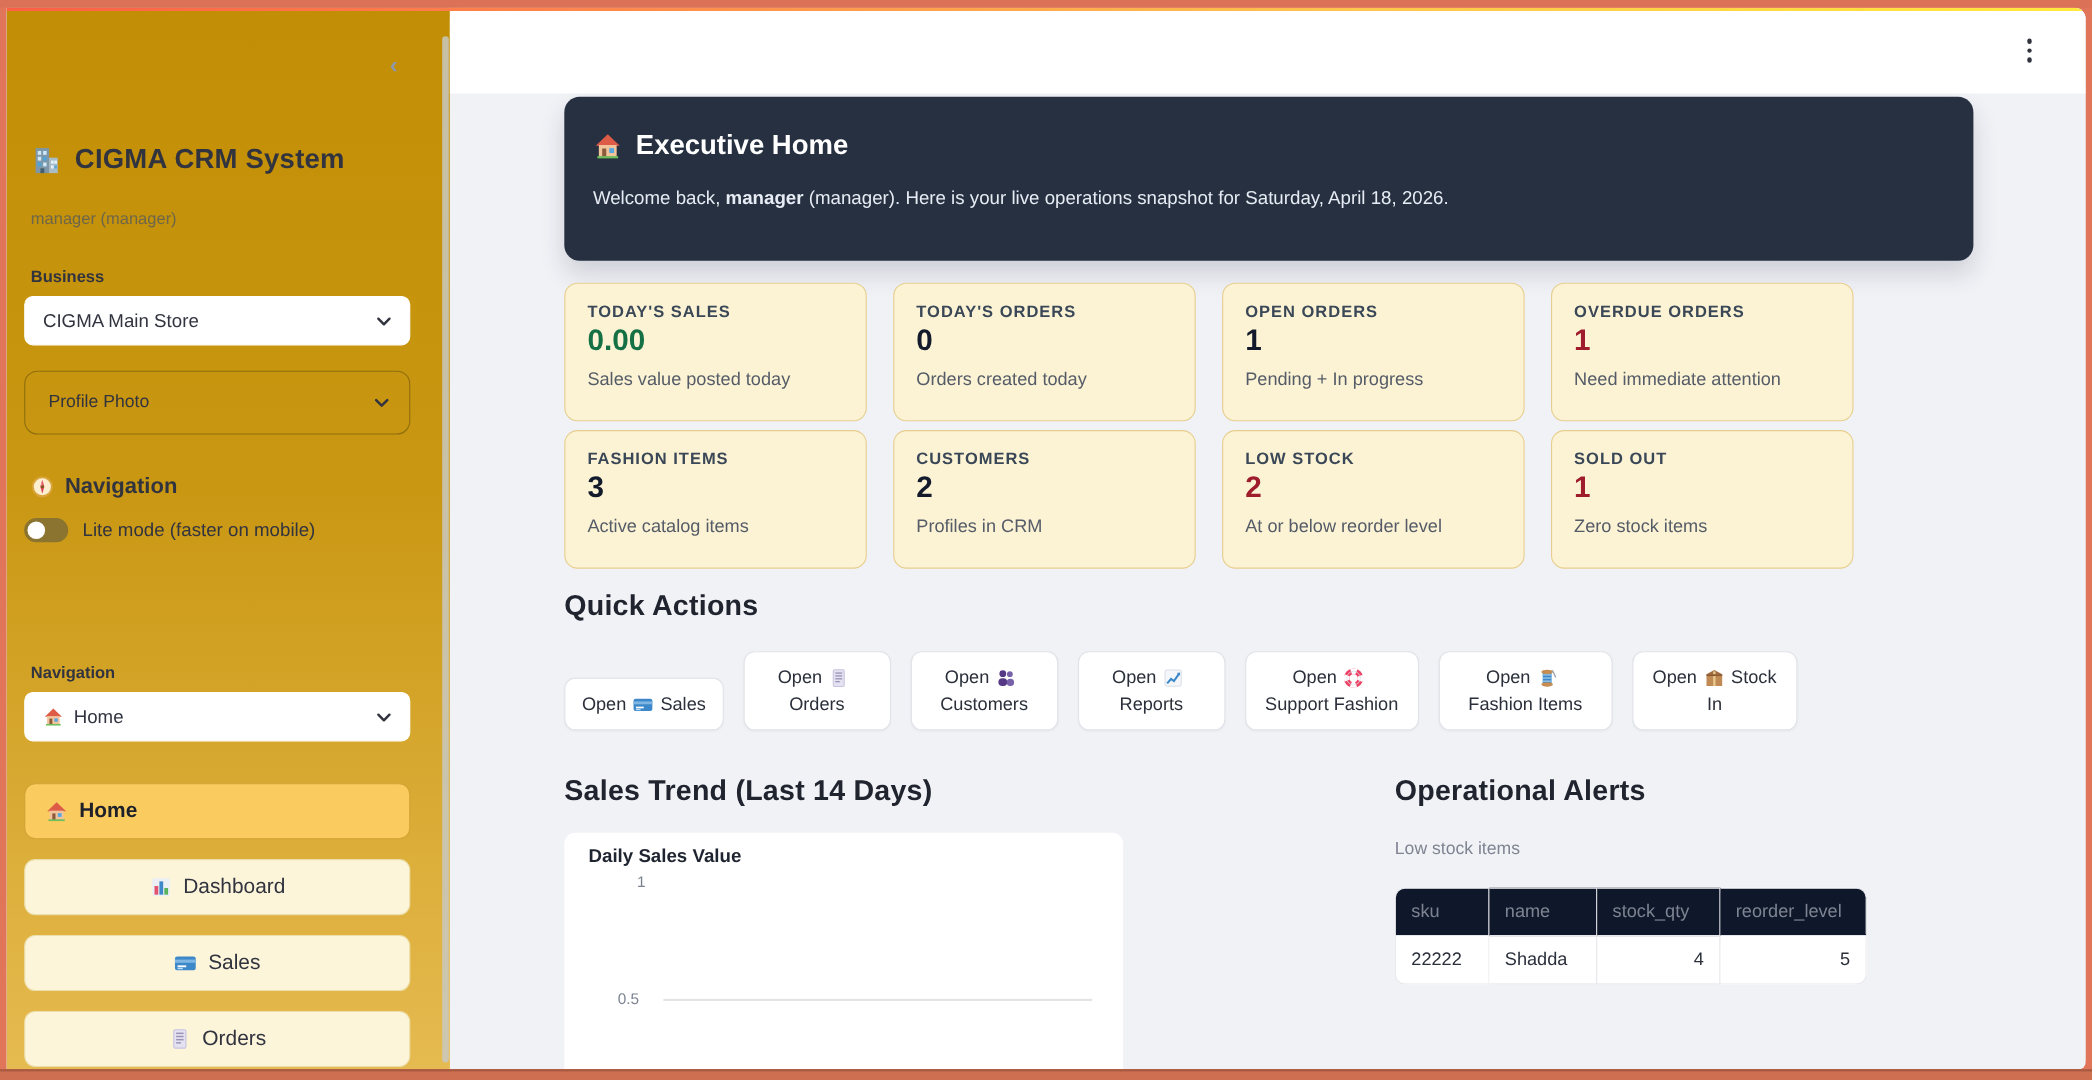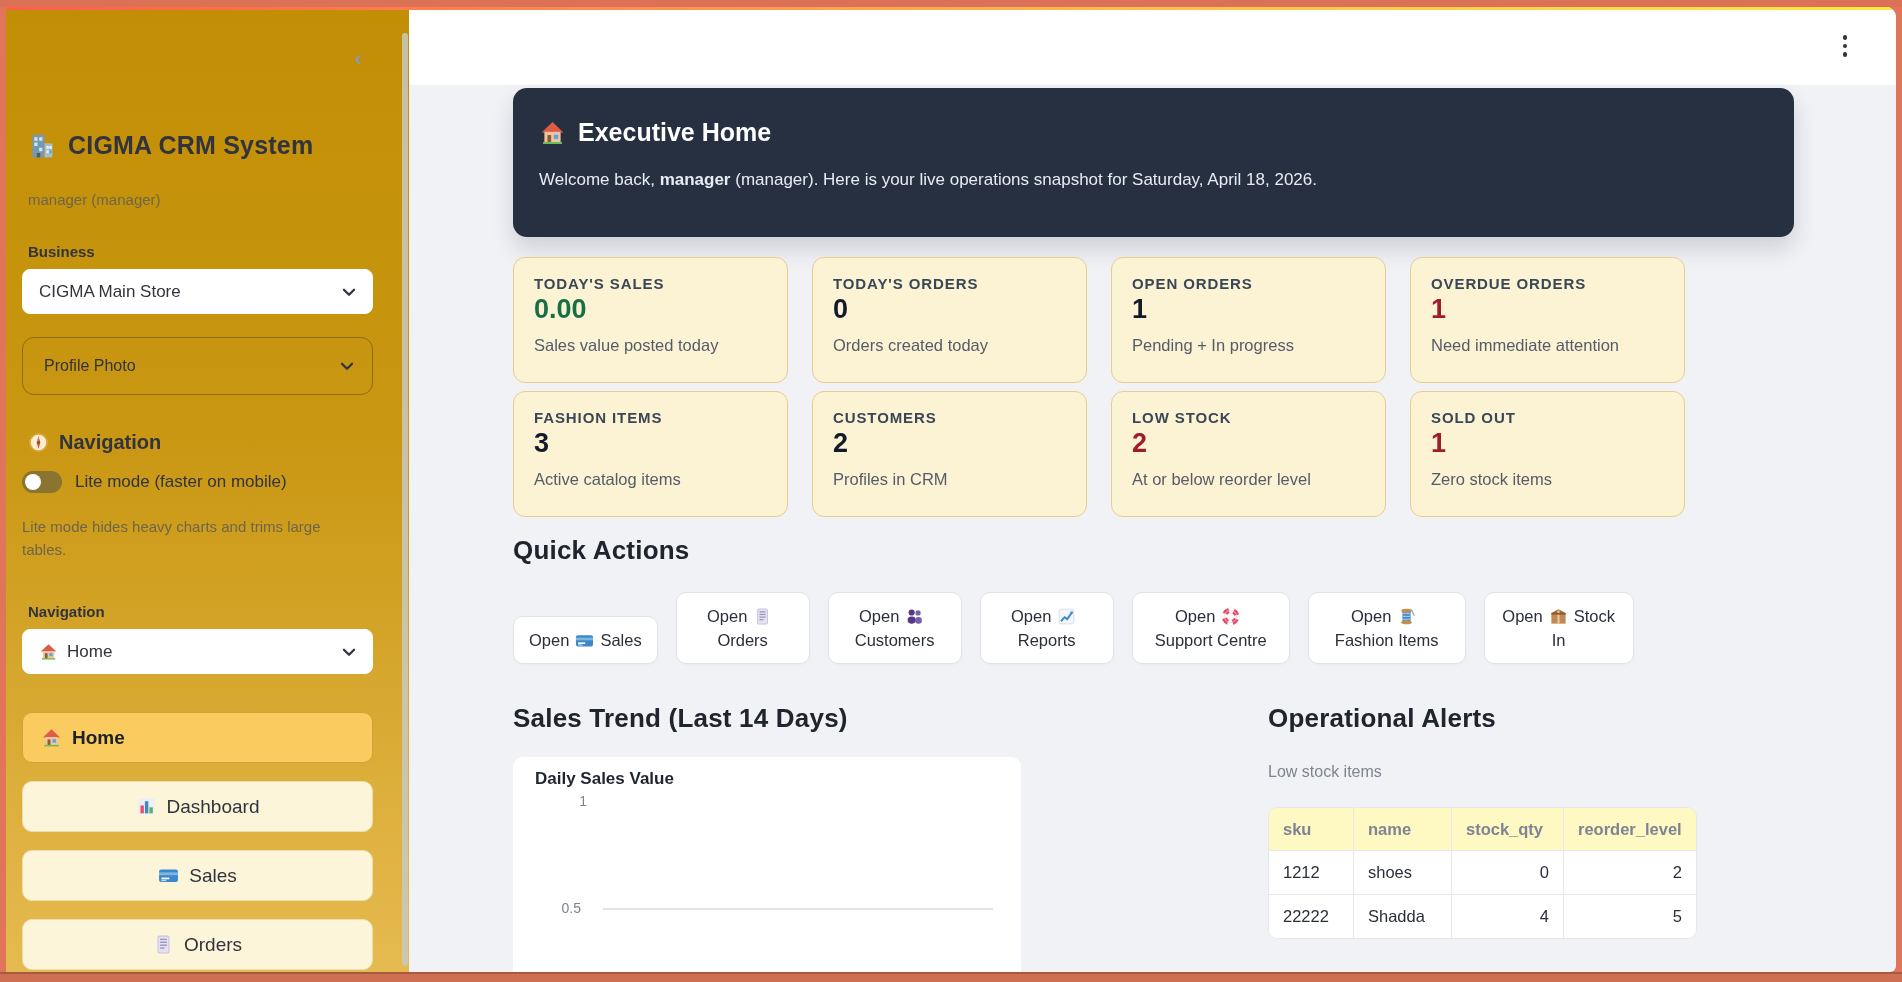--- a/index.html
+++ b/index.html
@@ -238,7 +238,6 @@
       <span class="toggle-label">Lite mode (faster on mobile)</span>
     </div>
 
-    <div class="sb-caption">Lite mode hides heavy charts and trims large tables.</div>
 
     <div class="sb-label" style="top:596px">Navigation</div>
     <div class="sb-select" style="top:622px">

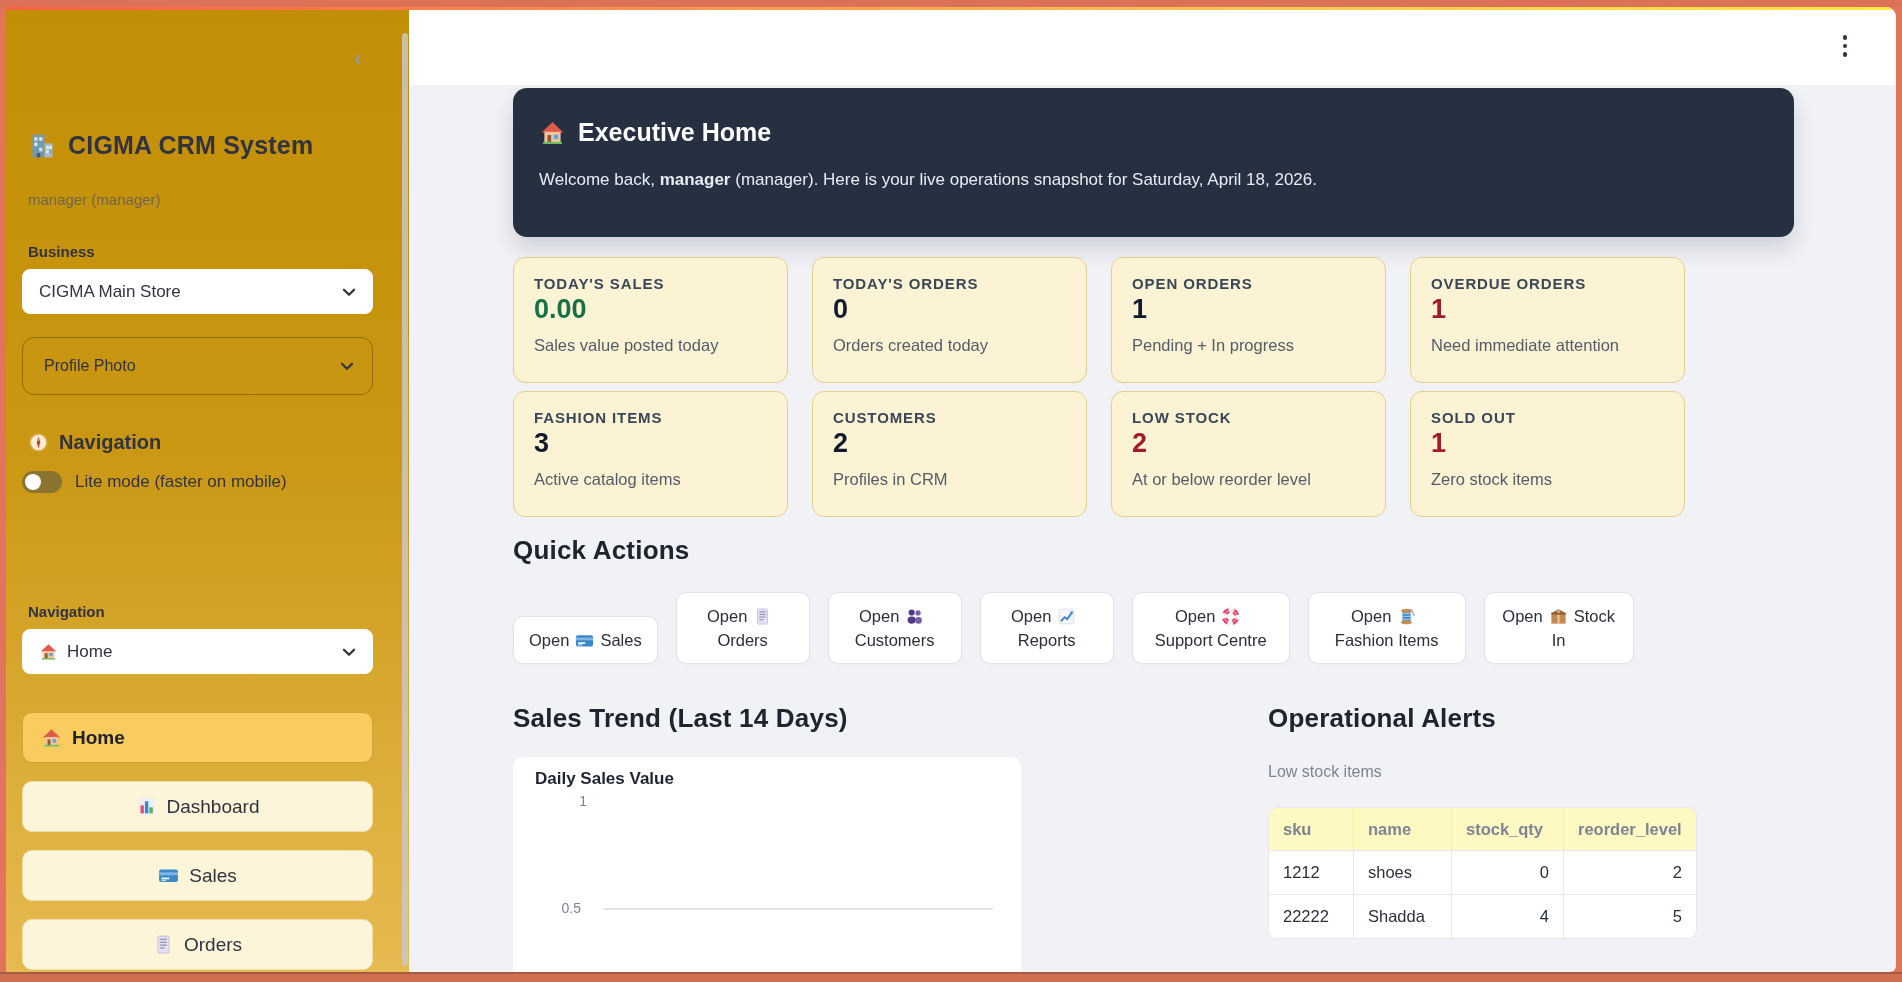--- a/index.html
+++ b/index.html
@@ -393,7 +393,7 @@
             </svg>
           <span></span>
           </span>
-        <span class="l2">Support Centre</span>
+        <span class="l2">Support Fashion</span>
       </button>
       <button class="qa-btn" style="width:158px">
         <span class="l1">

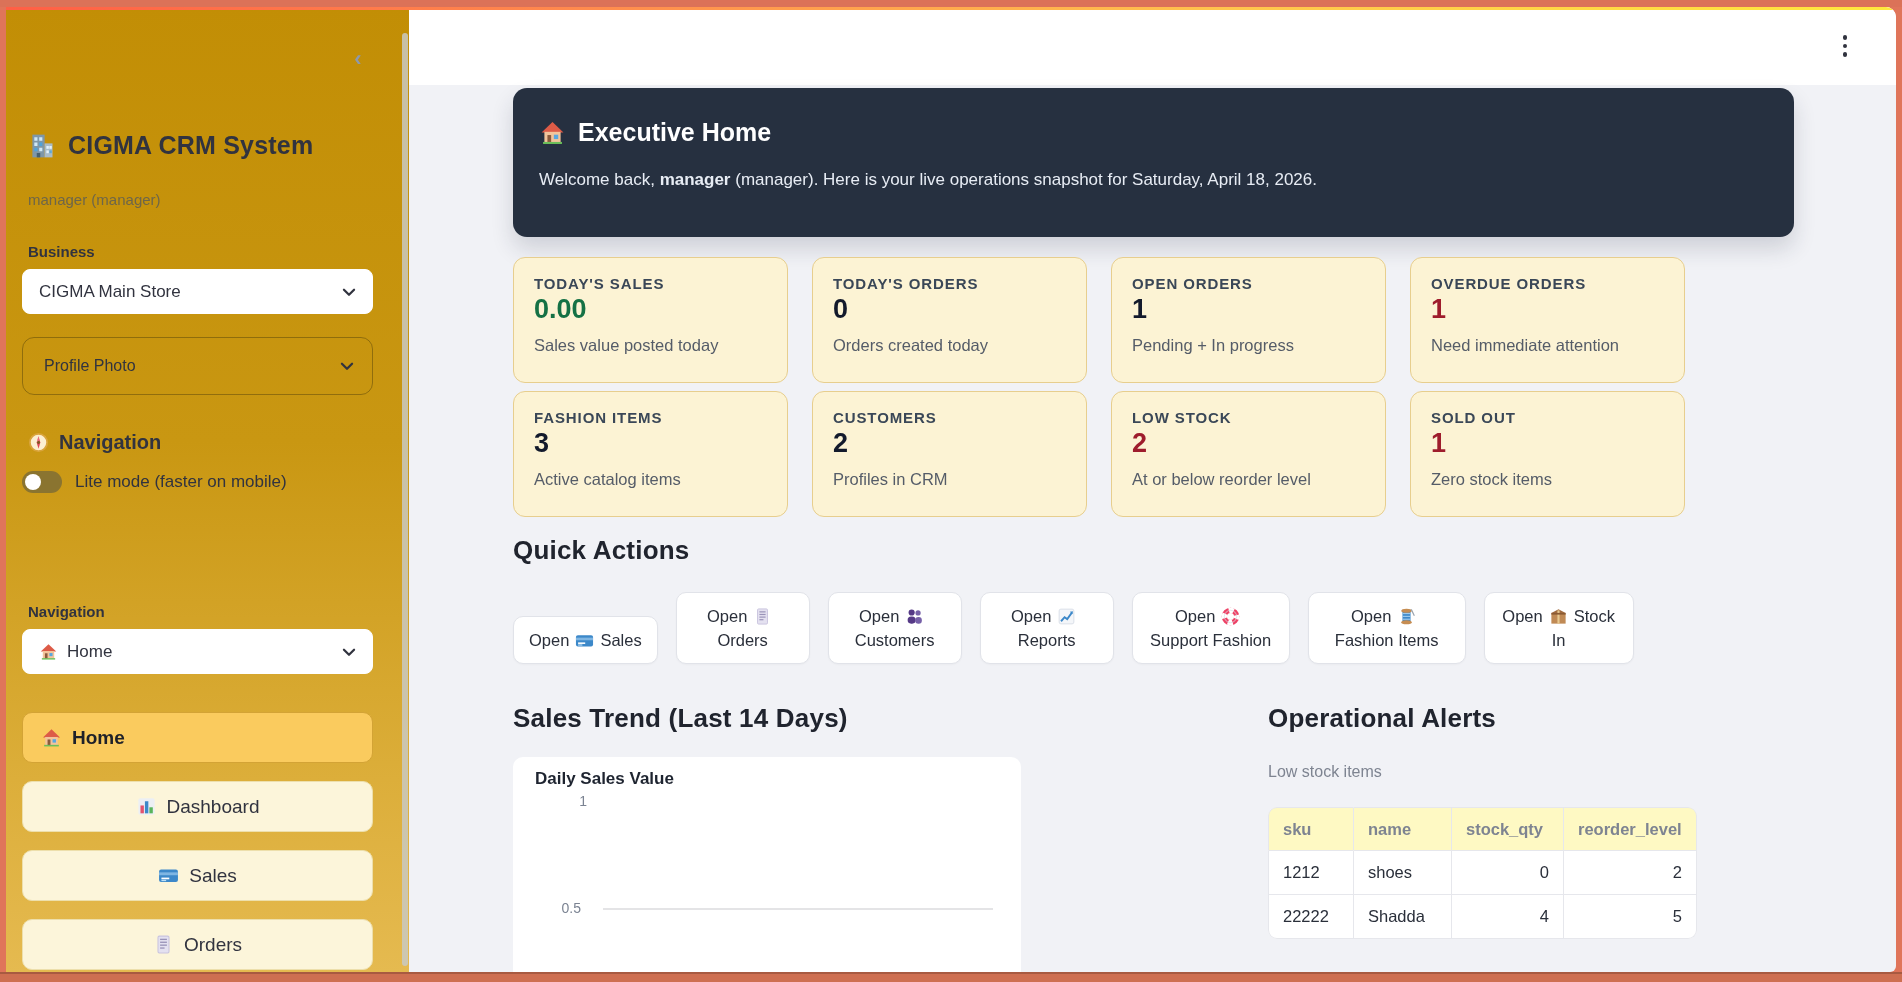--- a/index.html
+++ b/index.html
@@ -92,7 +92,7 @@
   .alerts-table { position:absolute; left:859px; top:800px; width:429px; border-collapse:separate; border-spacing:0;
             background:#FFFFFF; border-radius:9px; font-size:16.5px; }
   .alerts-table th, .alerts-table td { border-right:1px solid #E6E7EC; border-bottom:1px solid #E6E7EC; height:44px; padding:0 14px; }
-  .alerts-table th { background:#fef9c3; font-weight:bold; color:#7E8491; text-align:left; border-top:1px solid #E6E7EC; }
+  .alerts-table th { background:#0f172a; font-weight:normal; color:#7E8491; text-align:left; border-top:1px solid #E6E7EC; }
   .alerts-table th:first-child, .alerts-table td:first-child { border-left:1px solid #E6E7EC; }
   .alerts-table td { color:#2A2F3A; text-align:left; }
   .alerts-table td.num { text-align:right; }

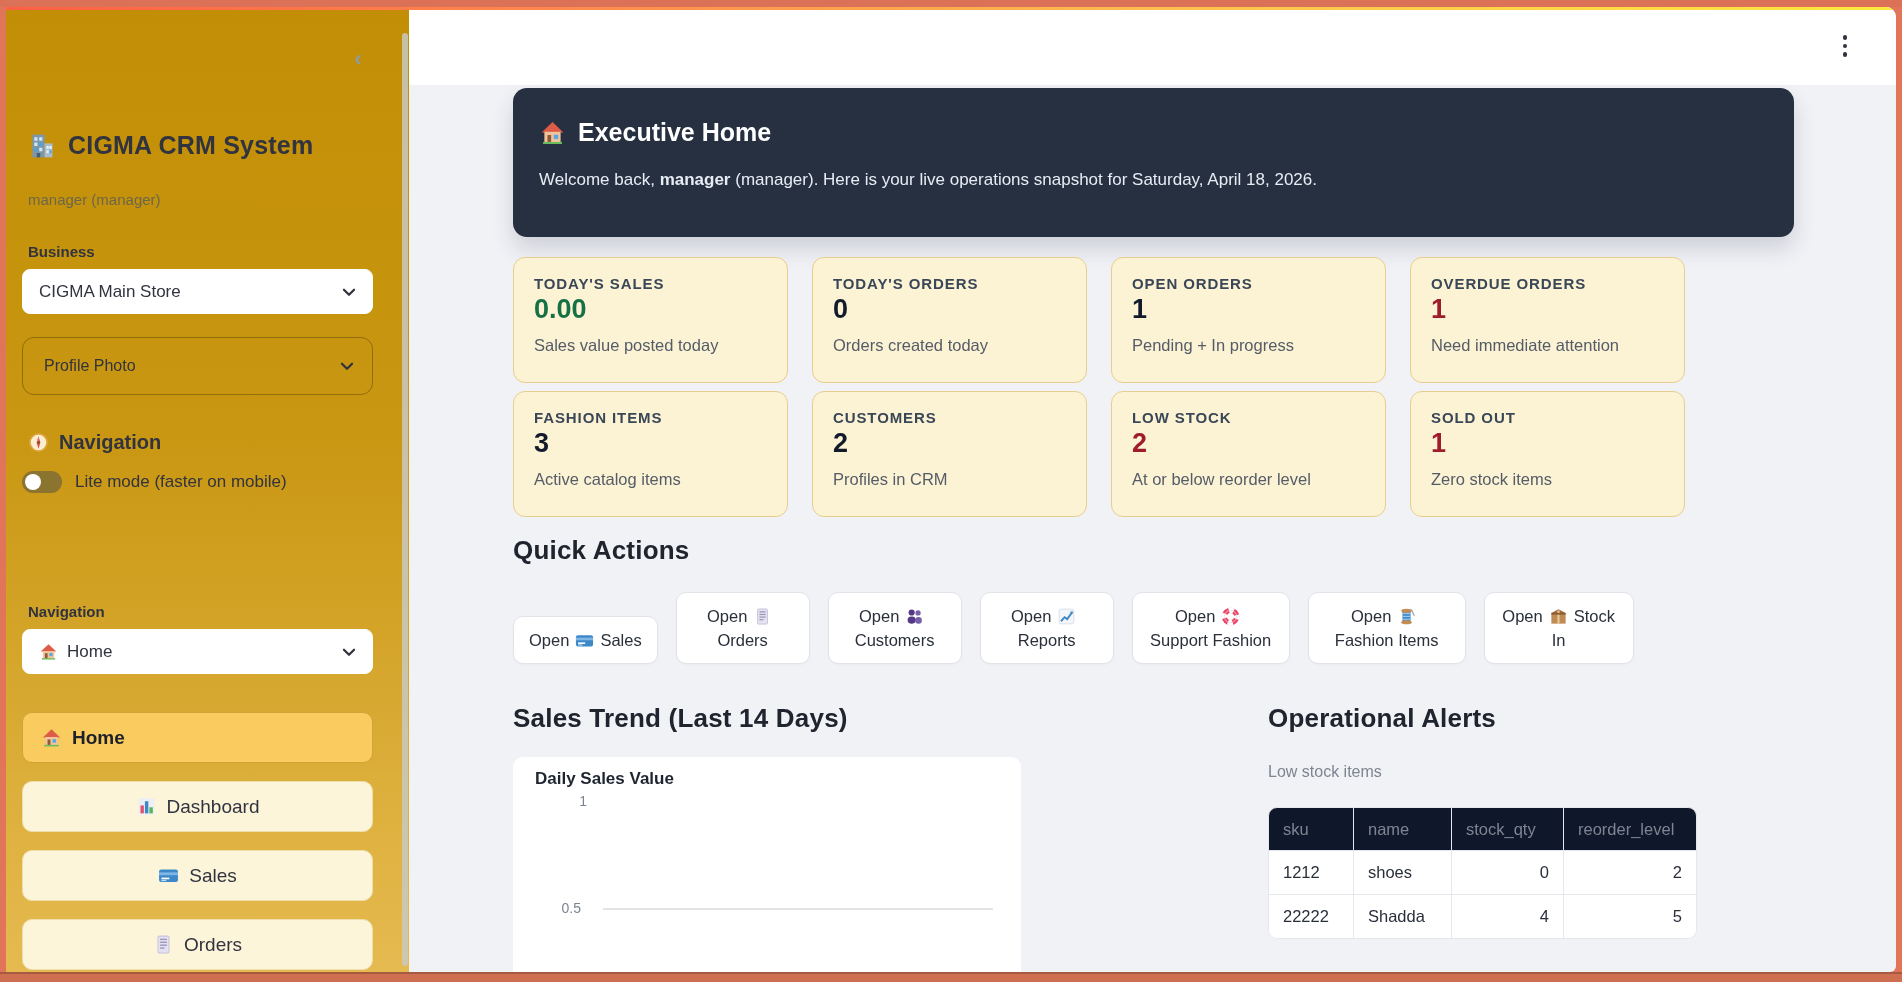--- a/index.html
+++ b/index.html
@@ -446,12 +446,6 @@
       </thead>
       <tbody>
         <tr>
-          <td>1212</td>
-          <td>shoes</td>
-          <td class="num">0</td>
-          <td class="num">2</td>
-        </tr>
-        <tr>
           <td>22222</td>
           <td>Shadda</td>
           <td class="num">4</td>

